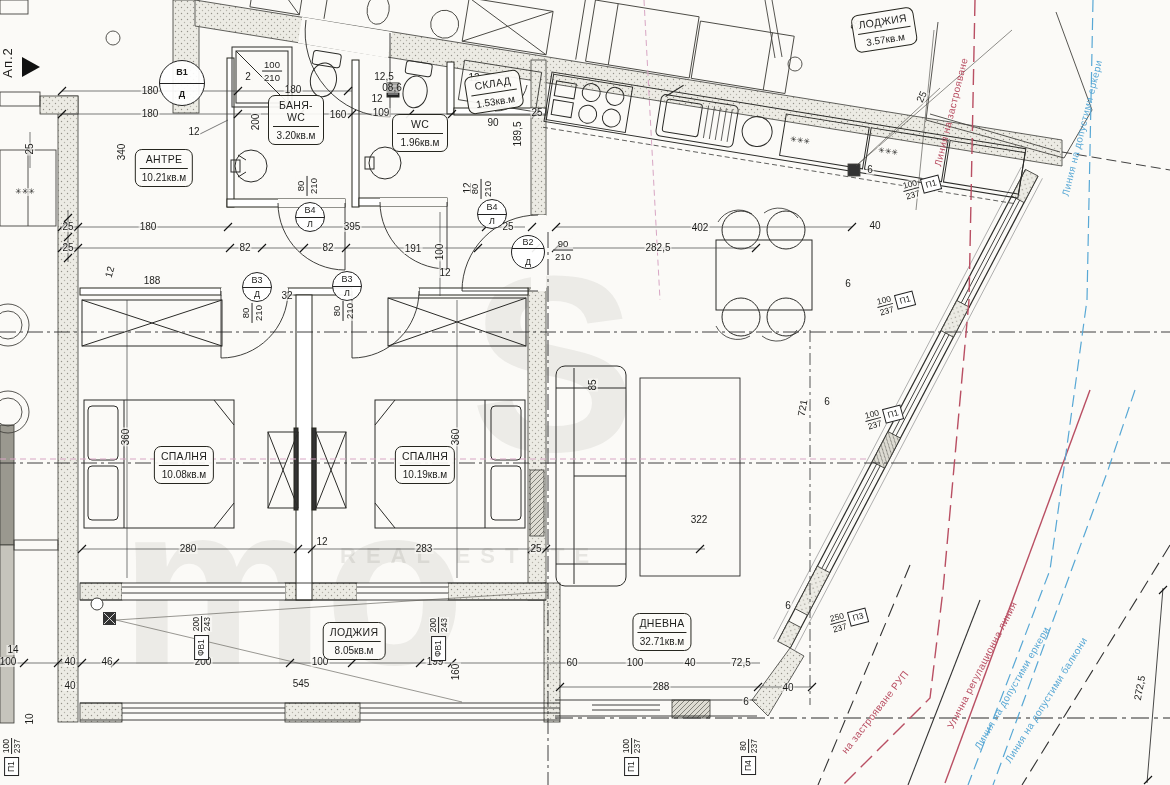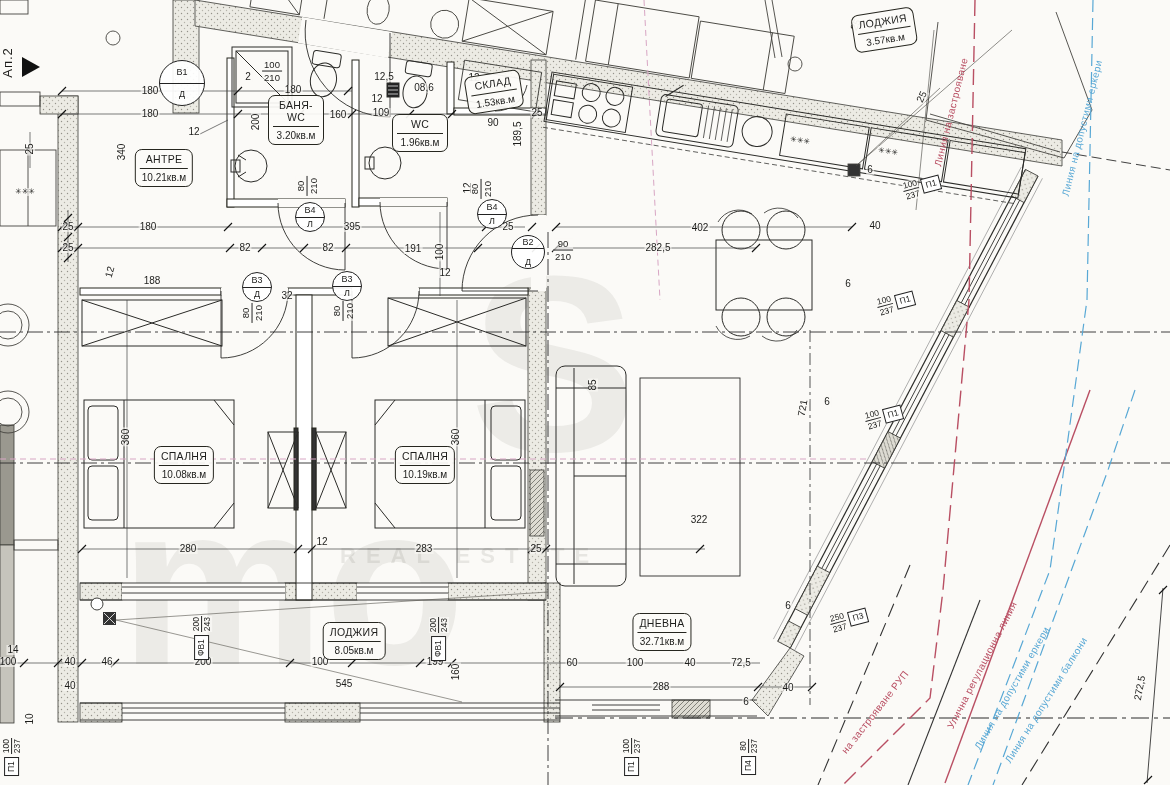--- a/index.html
+++ b/index.html
@@ -511,7 +511,7 @@
 
   <div class="layer">
 
-  <div class="dm" style="left: 182px; top: 83px; transform: translate(-50%, -50%); width: 46px; height: 46px;">
+  <div class="dm" style="left: 182px; top: 83px; transform: translate(-50%, -50%); width: 46px; height: 46px; font-weight: bold;">
       <span class="t">В1</span>
       <span class="b">Д</span>
     </div>

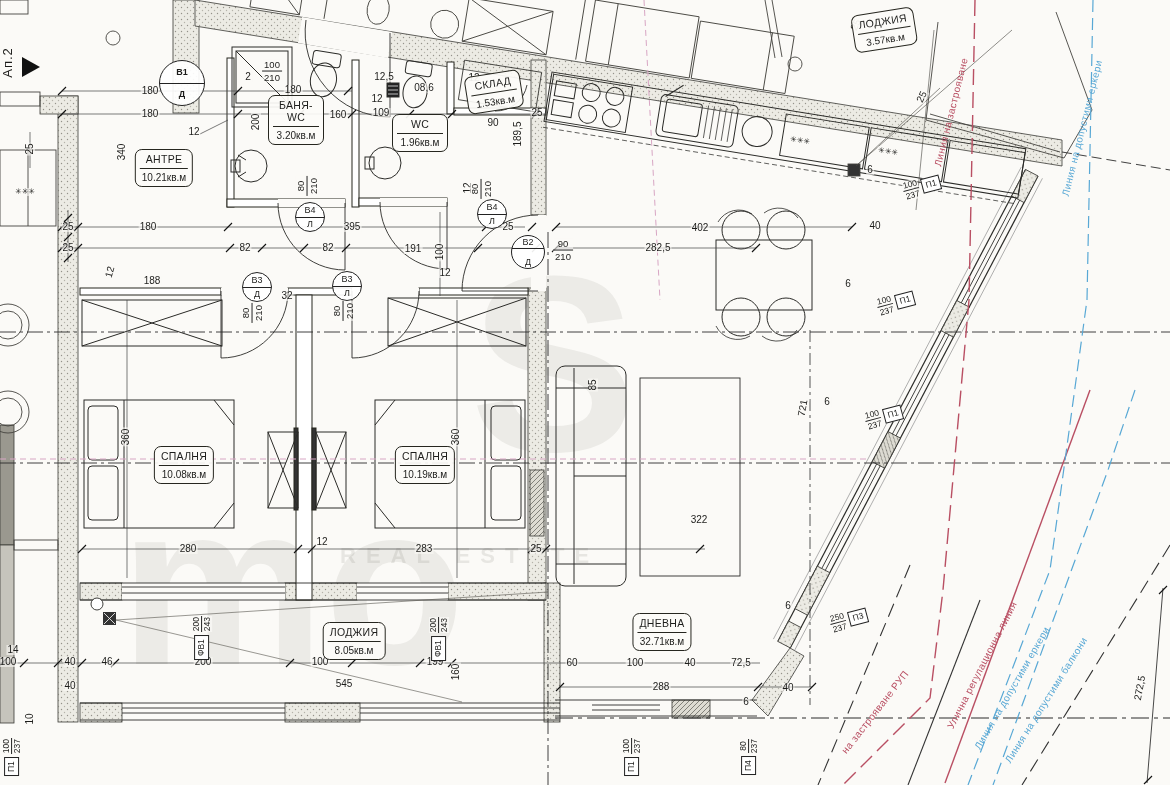--- a/index.html
+++ b/index.html
@@ -416,7 +416,7 @@
       <div class="lbl" style="left: 381px; top: 113px; transform: translate(-50%, -50%);">109</div>
       <div class="lbl" style="left: 377px; top: 99px; transform: translate(-50%, -50%);">12</div>
       <div class="lbl" style="left: 384px; top: 77px; transform: translate(-50%, -50%);">12,5</div>
-      <div class="lbl" style="left: 424px; top: 88px; transform: translate(-50%, -50%); text-align: right;">08,6</div>
+      <div class="lbl" style="left: 392px; top: 88px; transform: translate(-50%, -50%); text-align: right;">08,6</div>
       <div class="lbl" style="left: 474px; top: 78px; transform: translate(-50%, -50%);">12</div>
       <div class="lbl" style="left: 493px; top: 123px; transform: translate(-50%, -50%);">90</div>
       <div class="lbl" style="left: 518px; top: 134px; transform: translate(-50%, -50%) rotate(-90deg);">189,5</div>

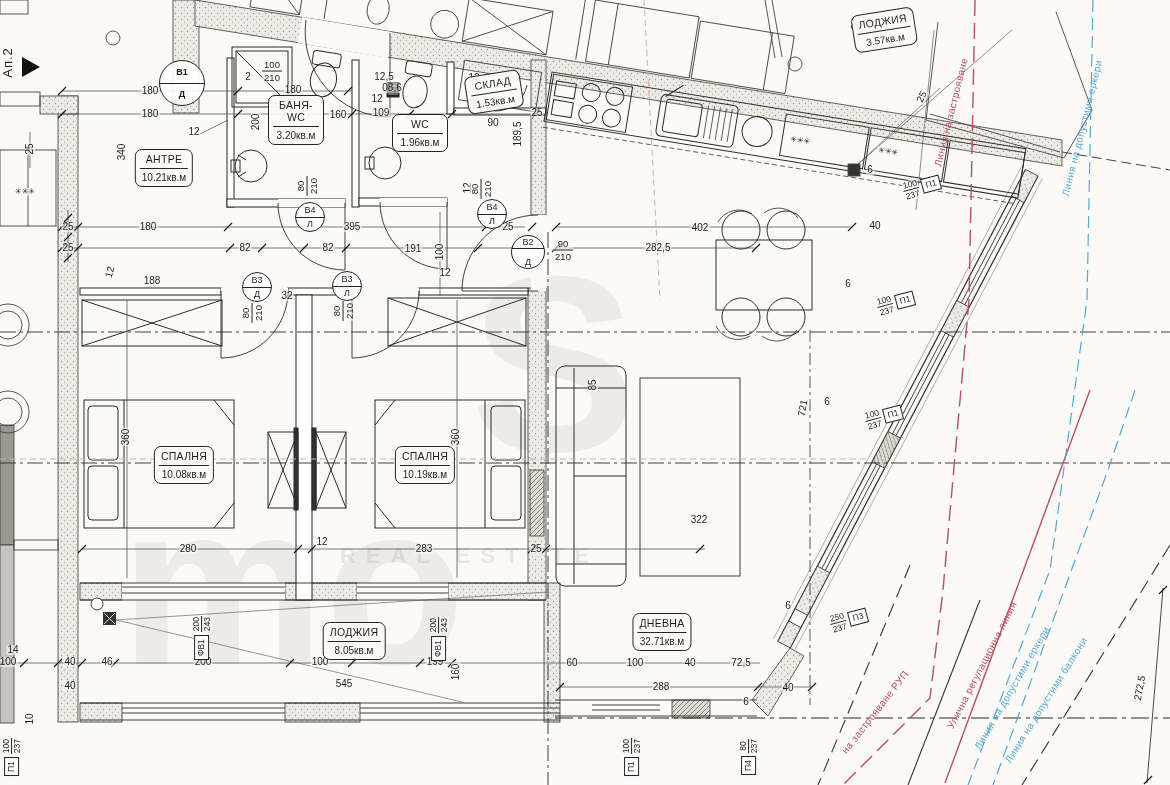--- a/index.html
+++ b/index.html
@@ -457,7 +457,7 @@
       <div class="lbl" style="left: 30px; top: 719px; transform: translate(-50%, -50%) rotate(-90deg);">10</div>
       <div class="lbl" style="left: 203px; top: 662px; transform: translate(-50%, -50%);">200</div>
       <div class="lbl" style="left: 320px; top: 662px; transform: translate(-50%, -50%);">100</div>
-      <div class="lbl" style="left: 301px; top: 684px; transform: translate(-50%, -50%); margin-left: 43px;">545</div>
+      <div class="lbl" style="left: 301px; top: 684px; transform: translate(-50%, -50%);">545</div>
       <div class="lbl" style="left: 435px; top: 662px; transform: translate(-50%, -50%);">199</div>
       <div class="lbl" style="left: 456px; top: 672px; transform: translate(-50%, -50%) rotate(-90deg);">160</div>
       <div class="lbl" style="left: 572px; top: 663px; transform: translate(-50%, -50%);">60</div>

